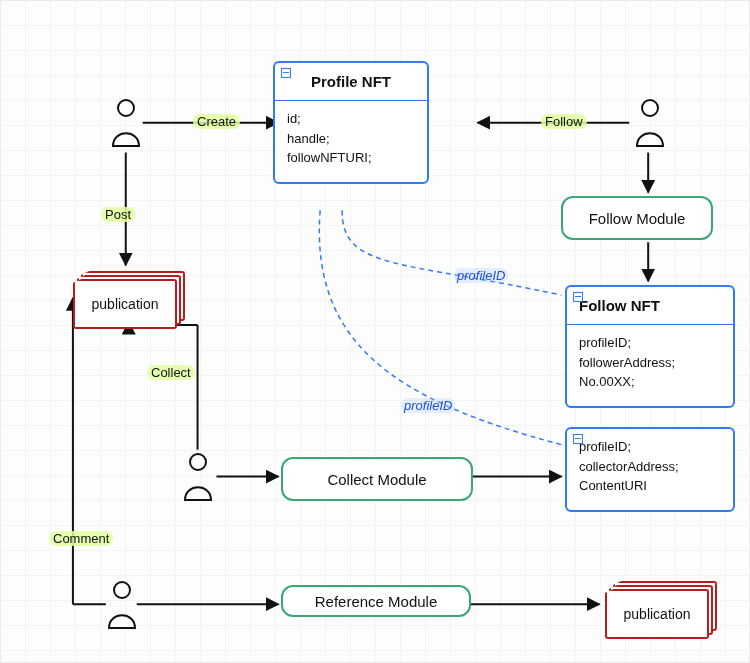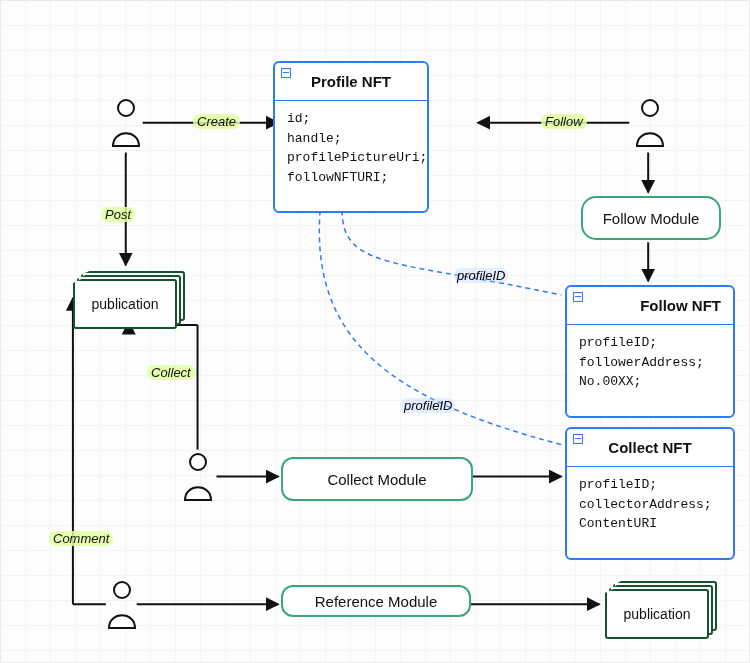--- a/index.html
+++ b/index.html
@@ -105,7 +105,6 @@
     background: rgba(224,255,160,0.85);
     padding: 0 4px;
     border-radius: 7px;
-    font-style: italic;
   }
   .linklabel {
     position: absolute;

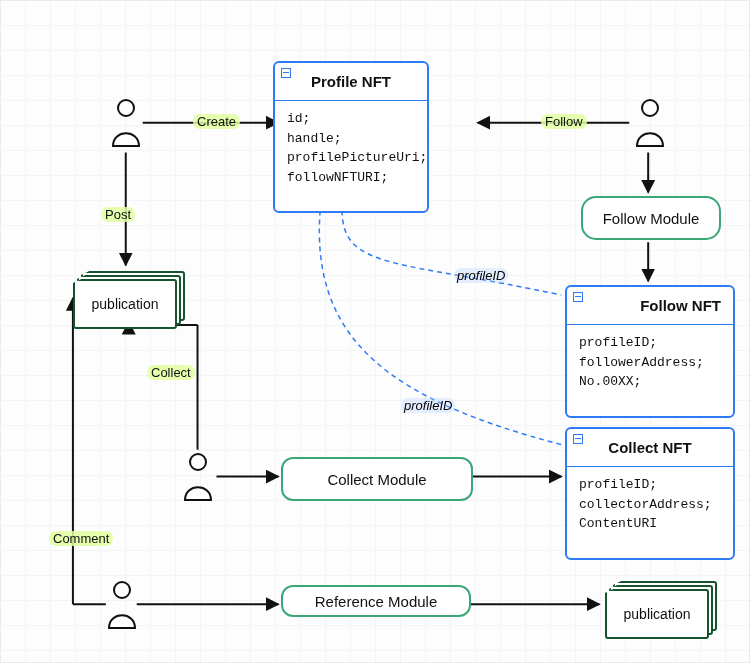--- a/index.html
+++ b/index.html
@@ -40,10 +40,10 @@
     font-size: 15px;
   }
   .card .card-body {
-    padding: 8px 12px 24px 12px;
+    padding: 8px 12px 14px 12px;
     font-size: 13px;
     line-height: 1.5;
-    font-family: Liberation Mono, monospace;
+    font-family: Liberation Sans, sans-serif;
   }
   .card .collapse-marker {
     position: absolute;

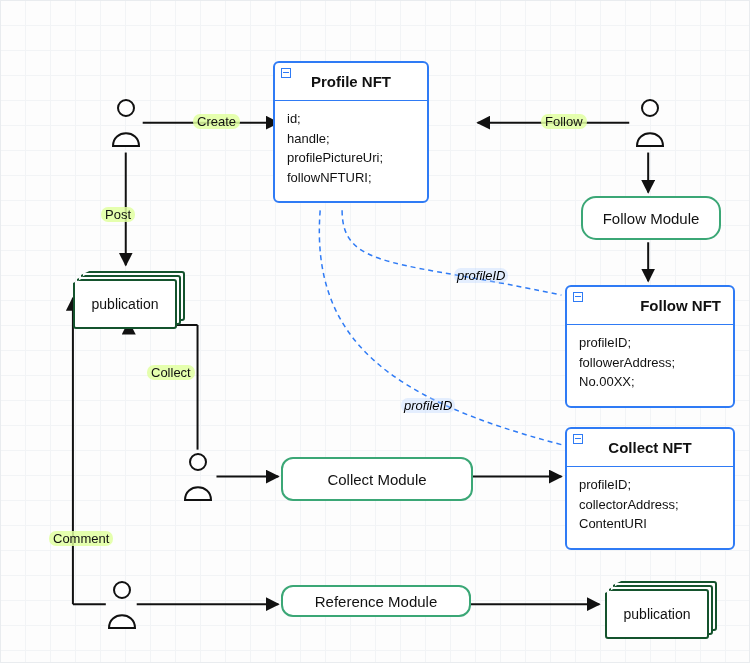--- a/index.html
+++ b/index.html
@@ -172,7 +172,6 @@
     <div class="card-body field-list">
       <div>id;</div>
       <div>handle;</div>
-      <div>profilePictureUri;</div>
       <div>followNFTURI;</div>
     </div>
   </div>

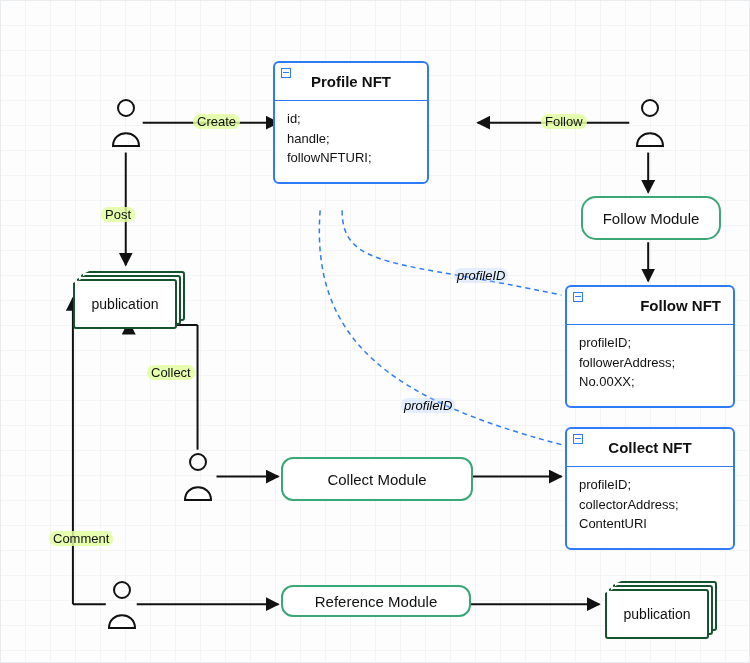--- a/index.html
+++ b/index.html
@@ -196,7 +196,7 @@
     </div>
   </div>
 
-  <div class="module" style="left:580px; top:195px; width:140px; height:44px;border-radius:15px;">Follow Module</div>
+  <div class="module" style="left:560px; top:195px; width:152px; height:44px;">Follow Module</div>
 
   <div class="module" style="left:280px; top:456px; width:192px; height:44px;">Collect Module</div>
 

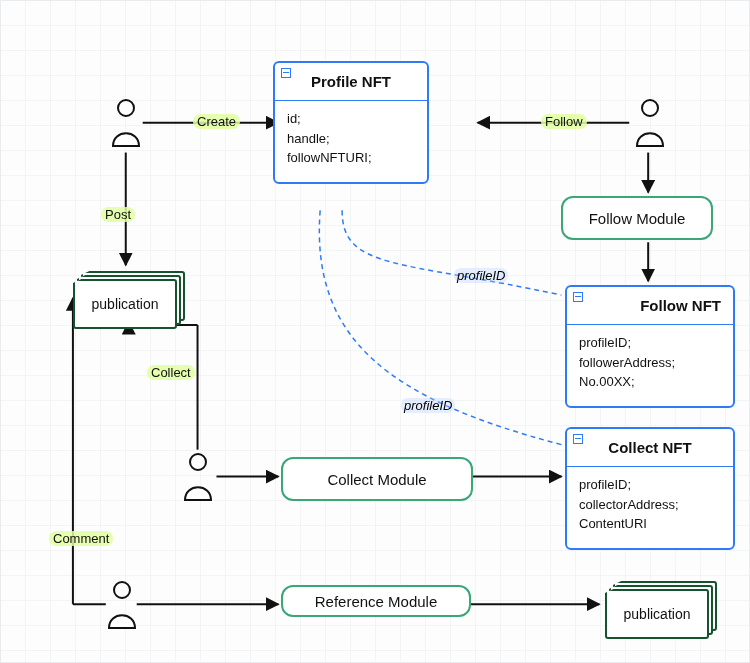--- a/index.html
+++ b/index.html
@@ -109,7 +109,7 @@
   .linklabel {
     position: absolute;
     font-size: 13px;
-    color: #000000;
+    color: #1d4ed8;
     font-style: italic;
     background: rgba(180,210,255,0.35);
     padding: 0 3px;

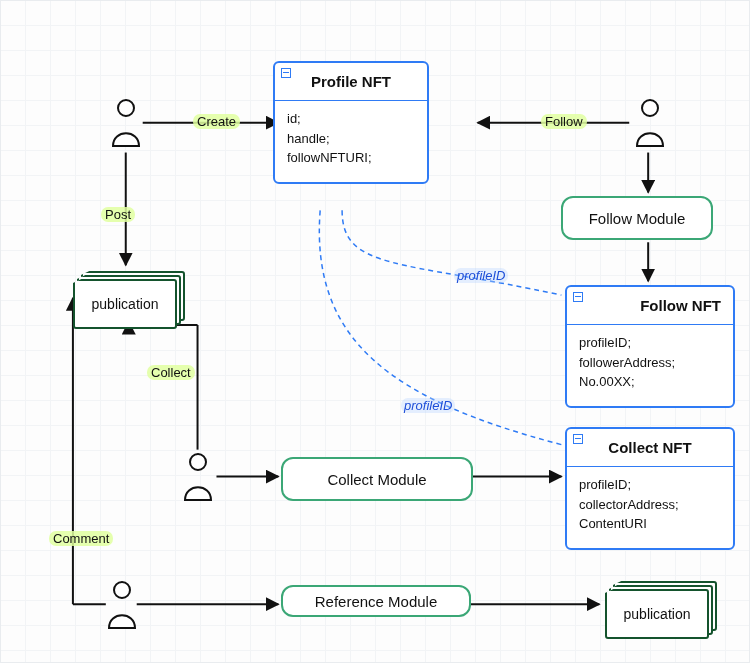--- a/index.html
+++ b/index.html
@@ -80,7 +80,7 @@
     position: absolute;
     width: 100px; height: 46px;
     background: #fff;
-    border: 2px solid #14532d;
+    border: 2px solid #b91c1c;
     border-radius: 3px;
     display: flex;
     align-items: center;

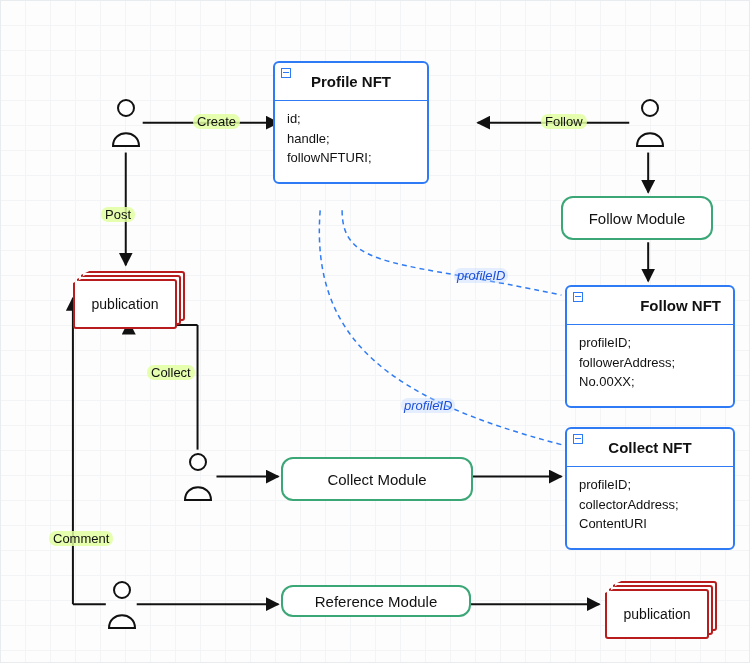--- a/index.html
+++ b/index.html
@@ -178,7 +178,7 @@
 
   <div class="card" style="left:564px; top:284px; width:170px;">
     <div class="collapse-marker"></div>
-    <div class="card-title" style="text-align:right;">Follow NFT</div>
+    <div class="card-title" style="text-align:left;">Follow NFT</div>
     <div class="card-body field-list">
       <div>profileID;</div>
       <div>followerAddress;</div>

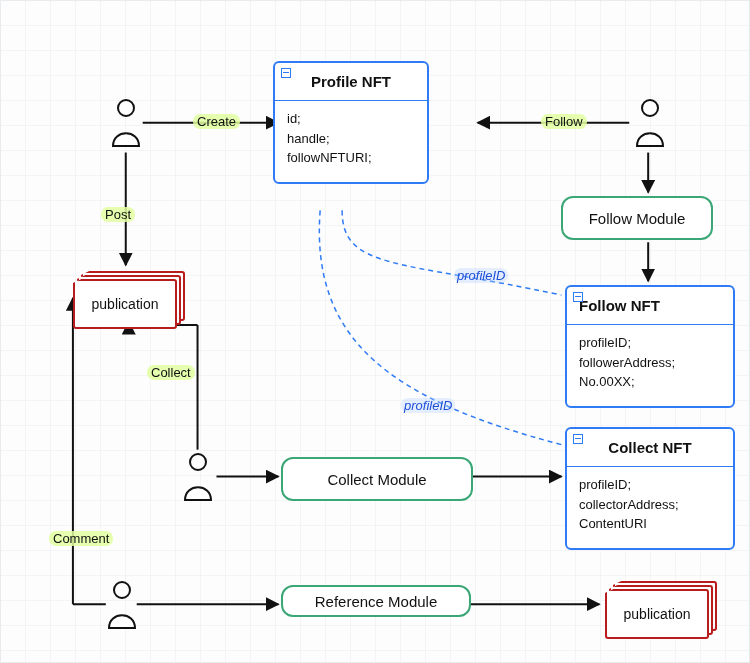--- a/index.html
+++ b/index.html
@@ -188,7 +188,6 @@
 
   <div class="card" style="left:564px; top:426px; width:170px;">
     <div class="collapse-marker"></div>
-    <div class="card-title">Collect NFT</div>
     <div class="card-body field-list">
       <div>profileID;</div>
       <div>collectorAddress;</div>

